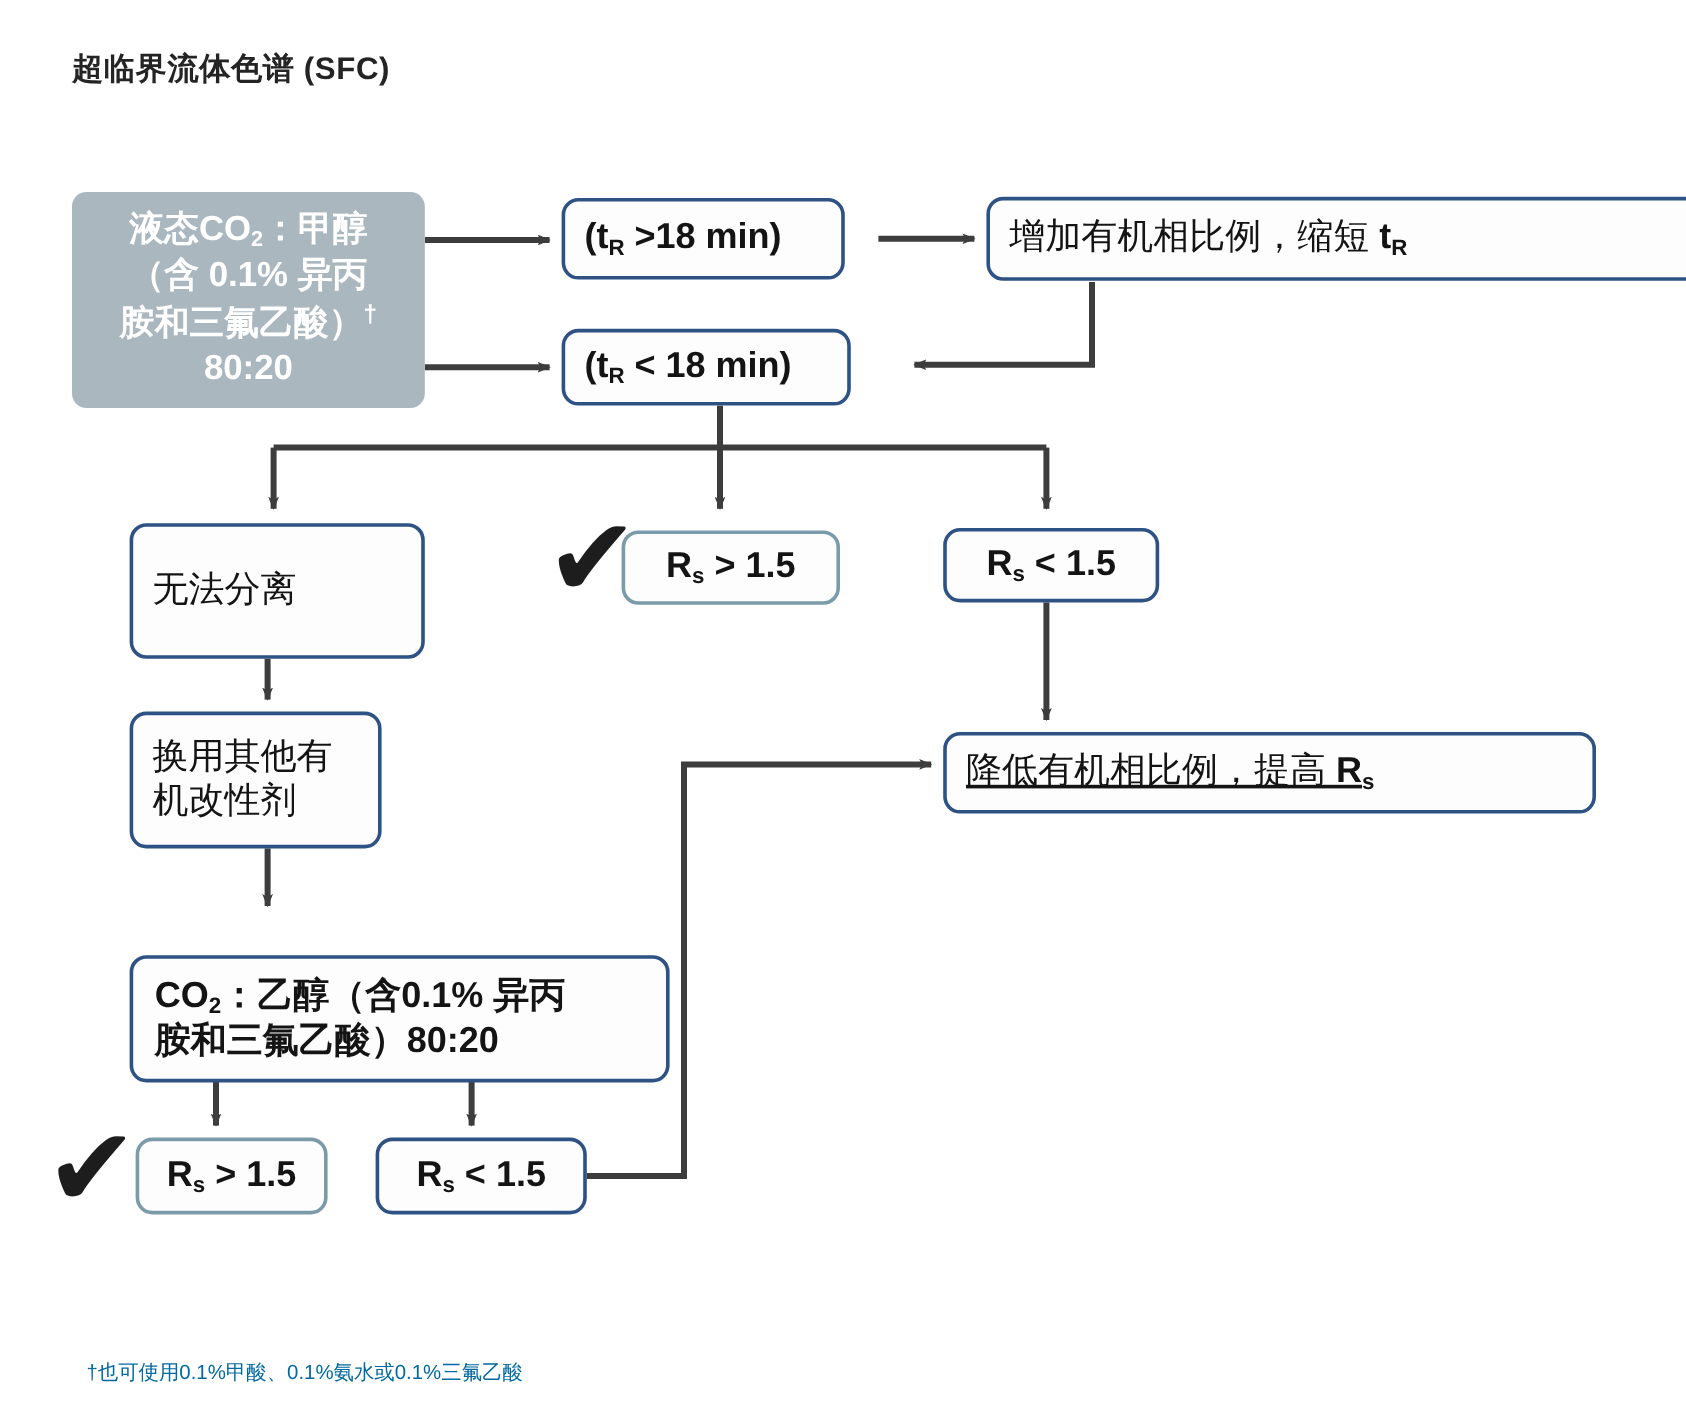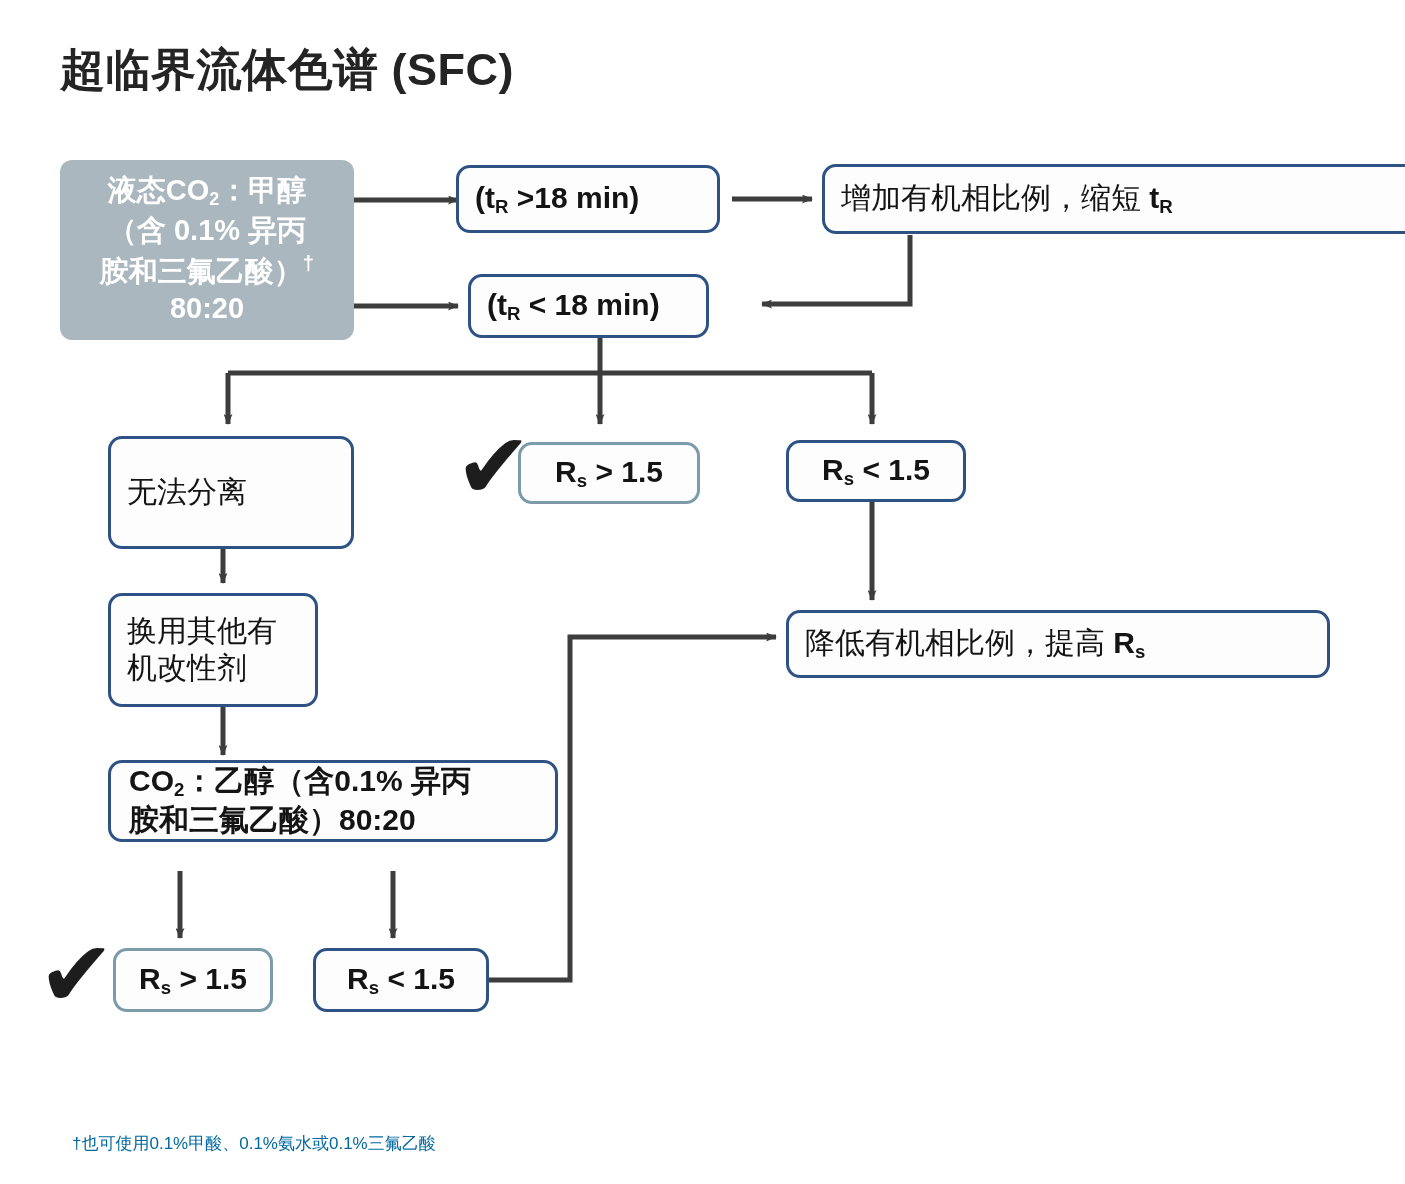--- a/index.html
+++ b/index.html
@@ -13,7 +13,7 @@
 
   .title{
     position:absolute;left:60px;top:40px;
-    font-size:45px;font-weight:700;color:#242424;letter-spacing:.5px;
+    font-size:26px;font-weight:700;color:#242424;letter-spacing:.5px;
     white-space:nowrap;
   }
 

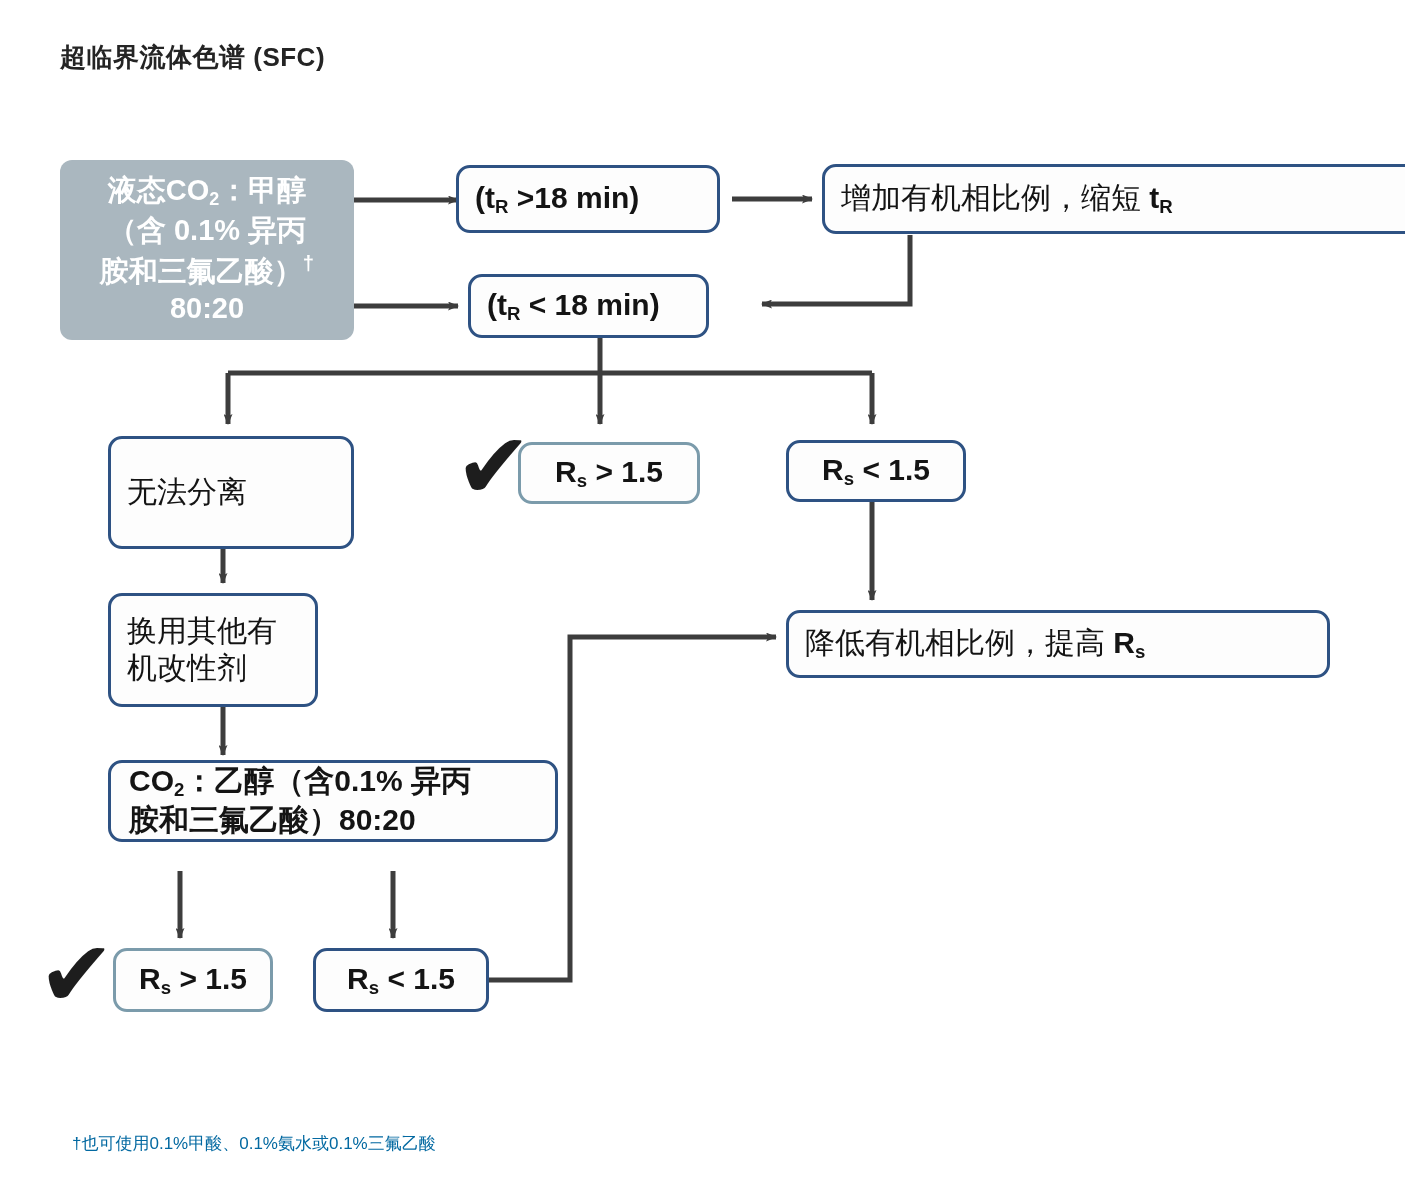--- a/index.html
+++ b/index.html
@@ -101,7 +101,7 @@
     </div>
   </div>
 
-  <div class="node" style="left:456px;top:165px;width:264px;height:68px;">
+  <div class="node" style="left:468px;top:165px;width:236px;height:68px;">
     <div class="inner"><span class="b">(t</span><sub class="b">R</sub><span class="b"> &gt;18 min)</span></div>
   </div>
 

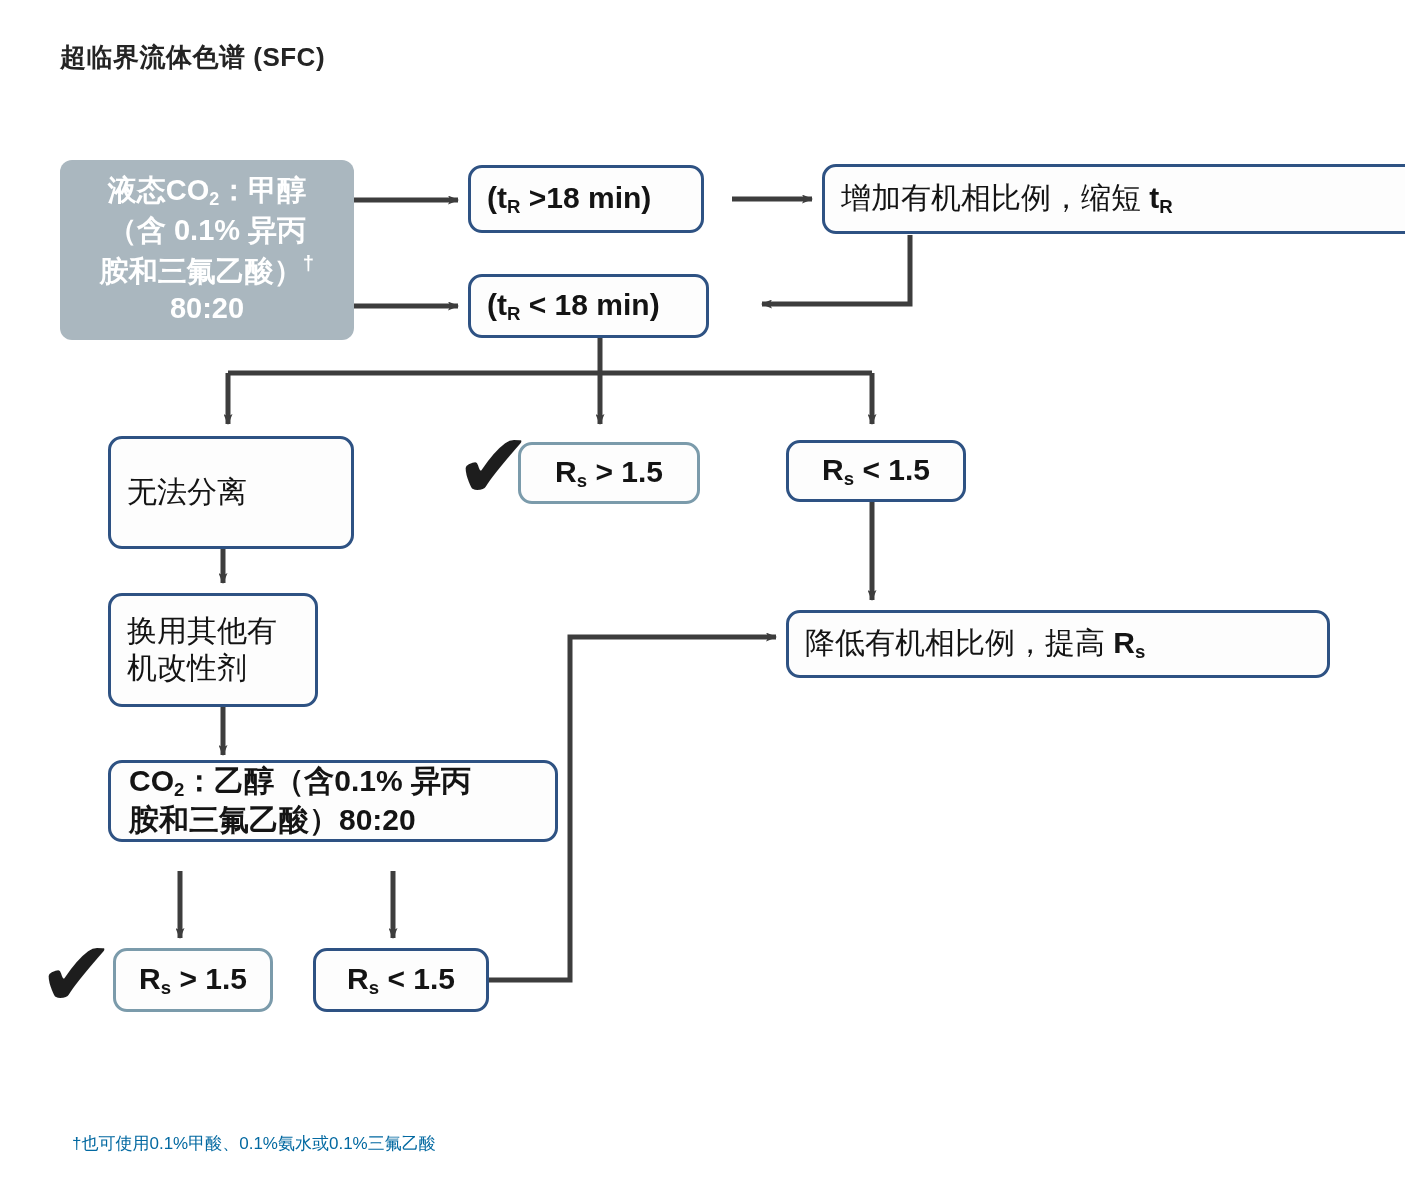--- a/index.html
+++ b/index.html
@@ -135,7 +135,7 @@
     </div>
   </div>
 
-  <div class="node" style="left:786px;top:610px;width:544px;height:68px;">
+  <div class="node" style="left:786px;top:610px;width:544px;height:68px;text-decoration:underline;">
     <div class="inner"><span>降低有机相比例，提高 </span><span class="b">R</span><sub class="b">s</sub></div>
   </div>
 

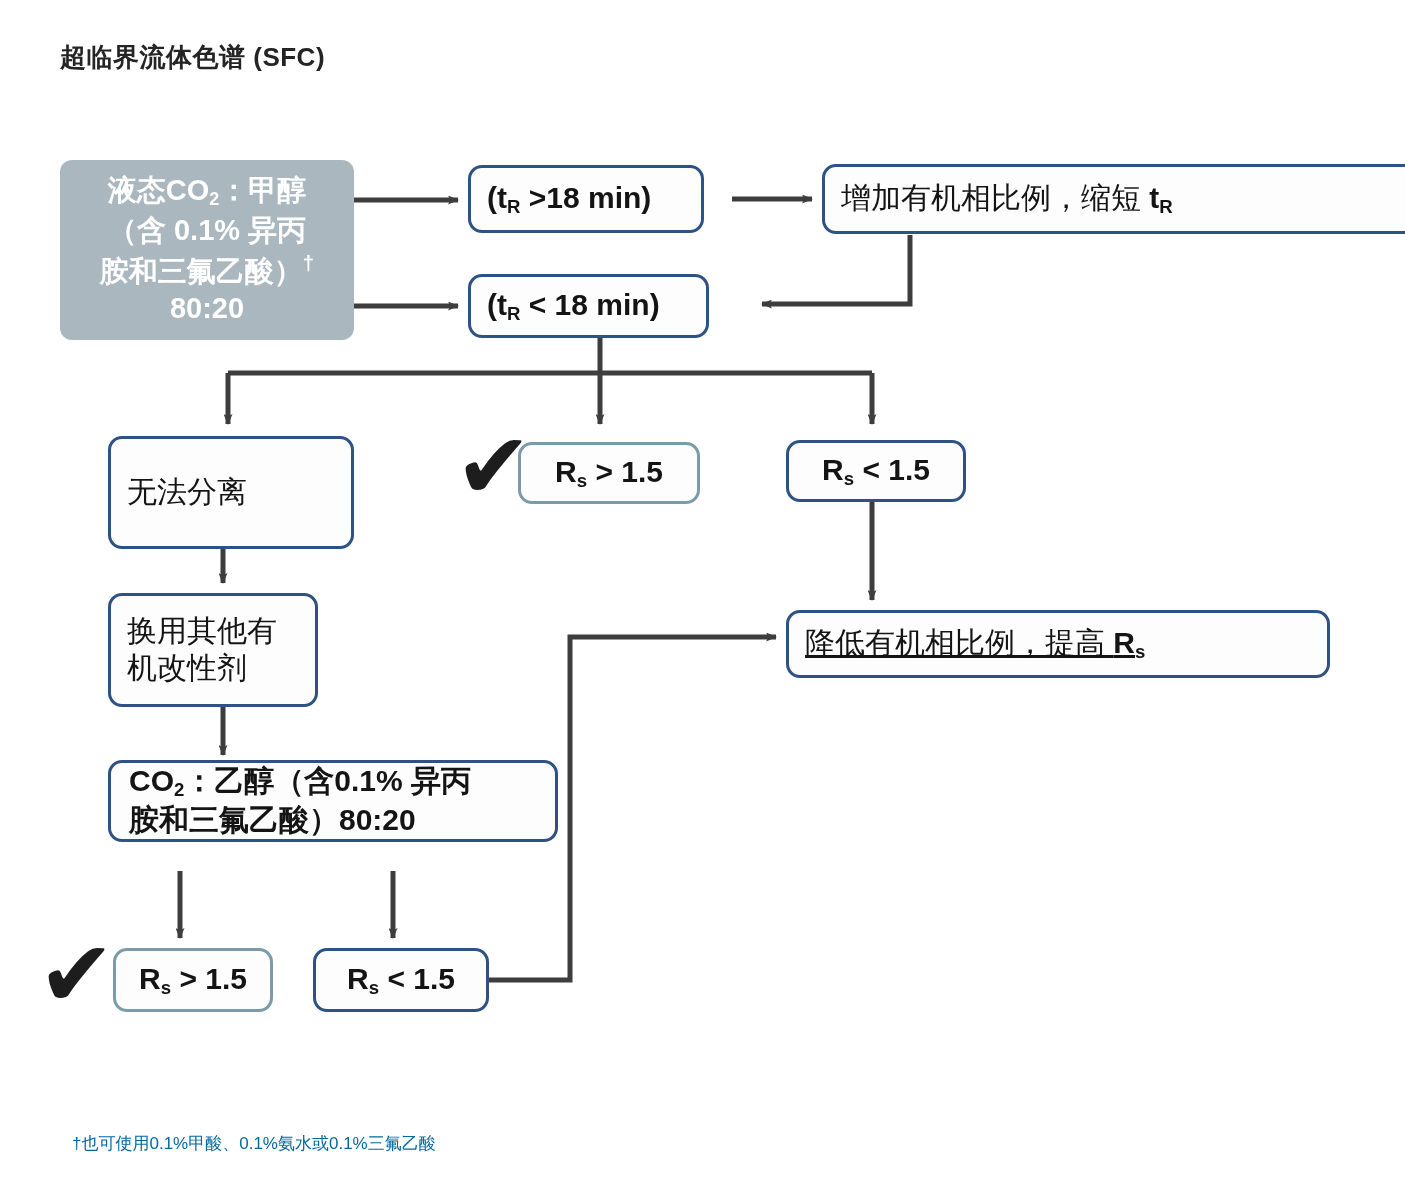--- a/index.html
+++ b/index.html
@@ -139,7 +139,7 @@
     <div class="inner"><span>降低有机相比例，提高 </span><span class="b">R</span><sub class="b">s</sub></div>
   </div>
 
-  <div class="node" style="left:108px;top:760px;width:450px;height:82px;">
+  <div class="node" style="left:108px;top:796px;width:450px;height:106px;">
     <div class="inner" style="padding:0 18px;">
       <div><span class="b">CO</span><sub class="b">2</sub><span class="b">：乙醇（含0.1% 异丙</span></div>
       <div class="b">胺和三氟乙酸）80:20</div>

